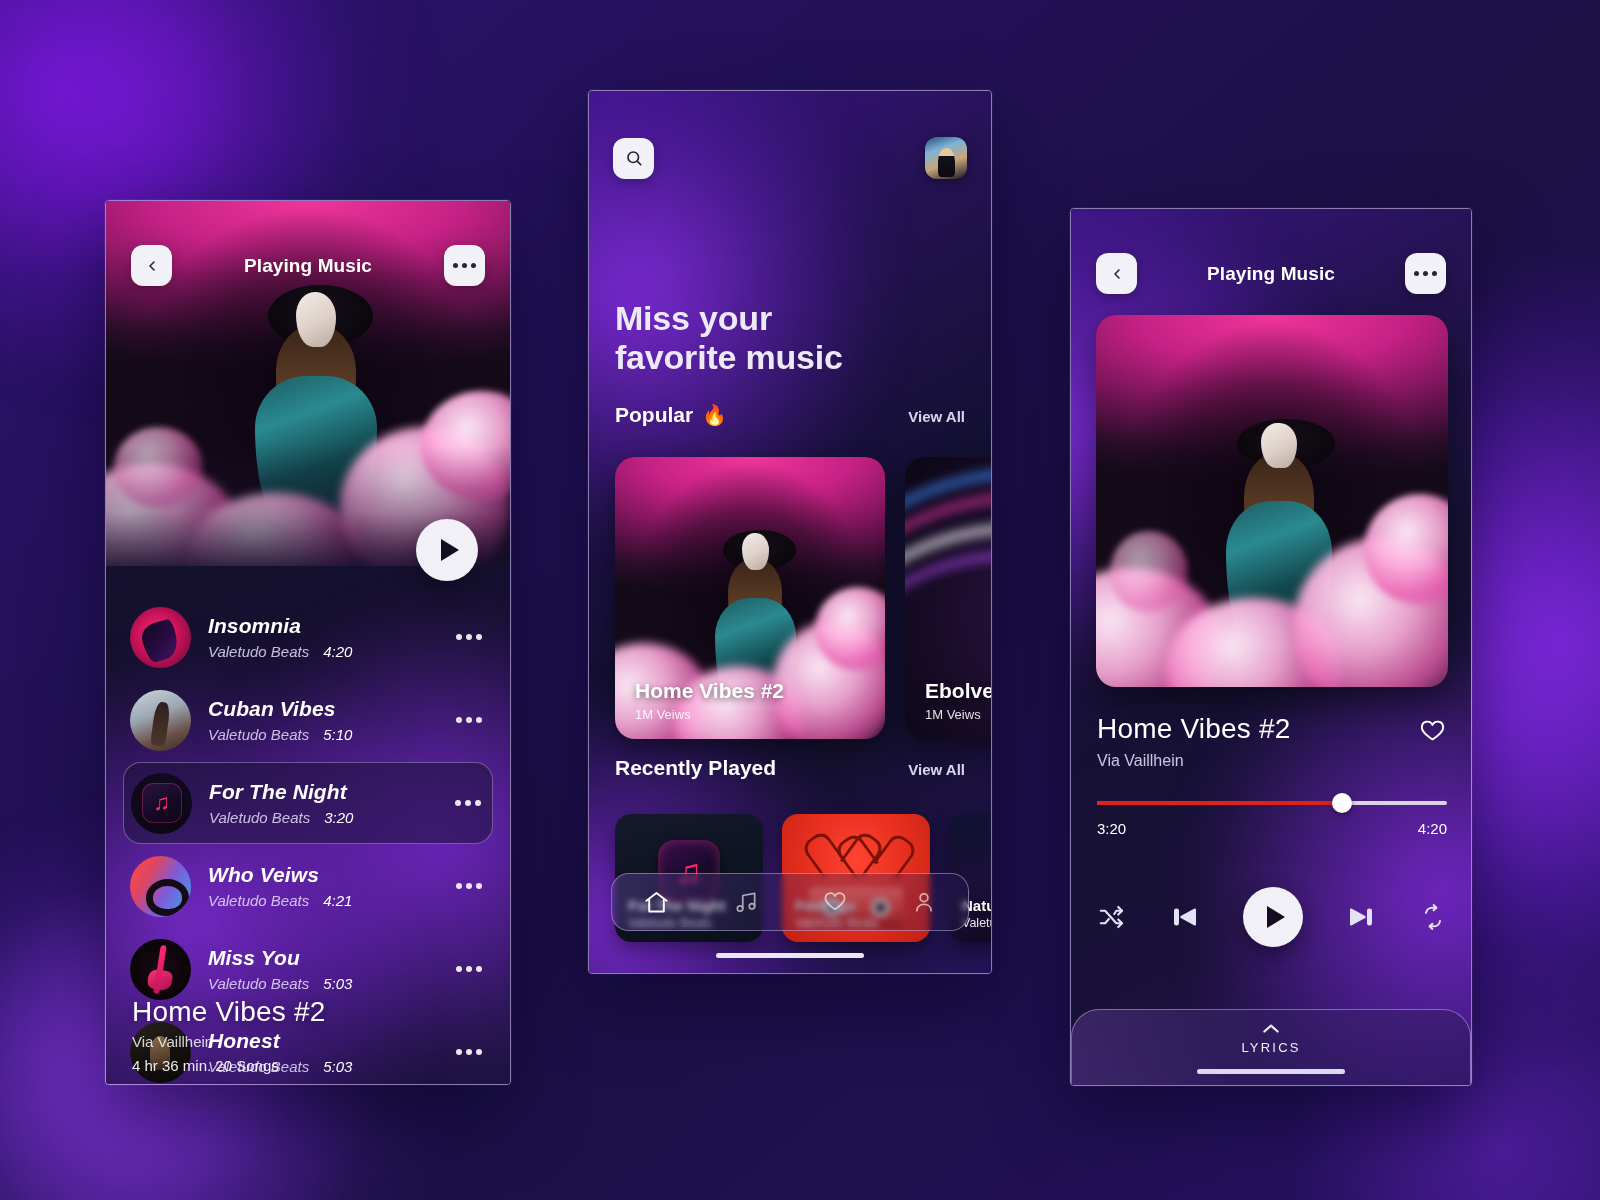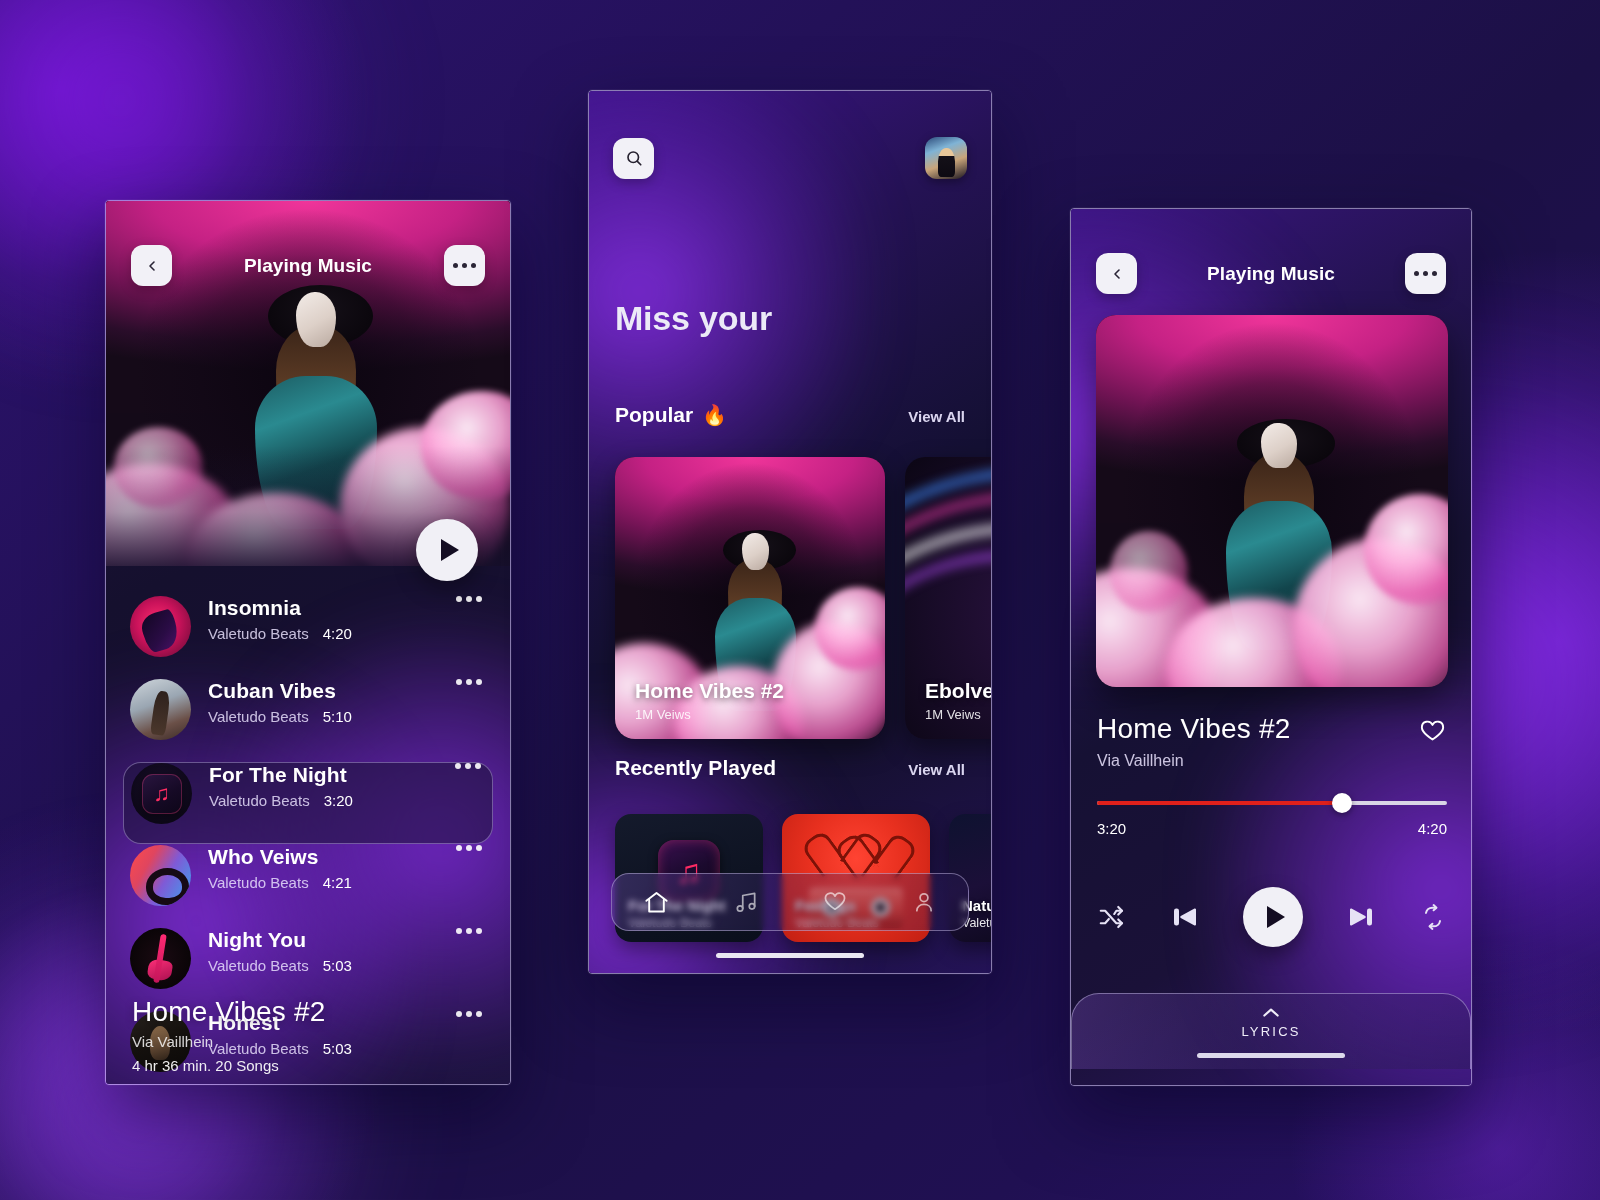--- a/index.html
+++ b/index.html
@@ -472,6 +472,7 @@
 
     <div class="h1-big">
       <div>Miss your</div>
+      <div>favorite music</div>
     </div>
 
     <div class="sec-head" style="top:312px;">

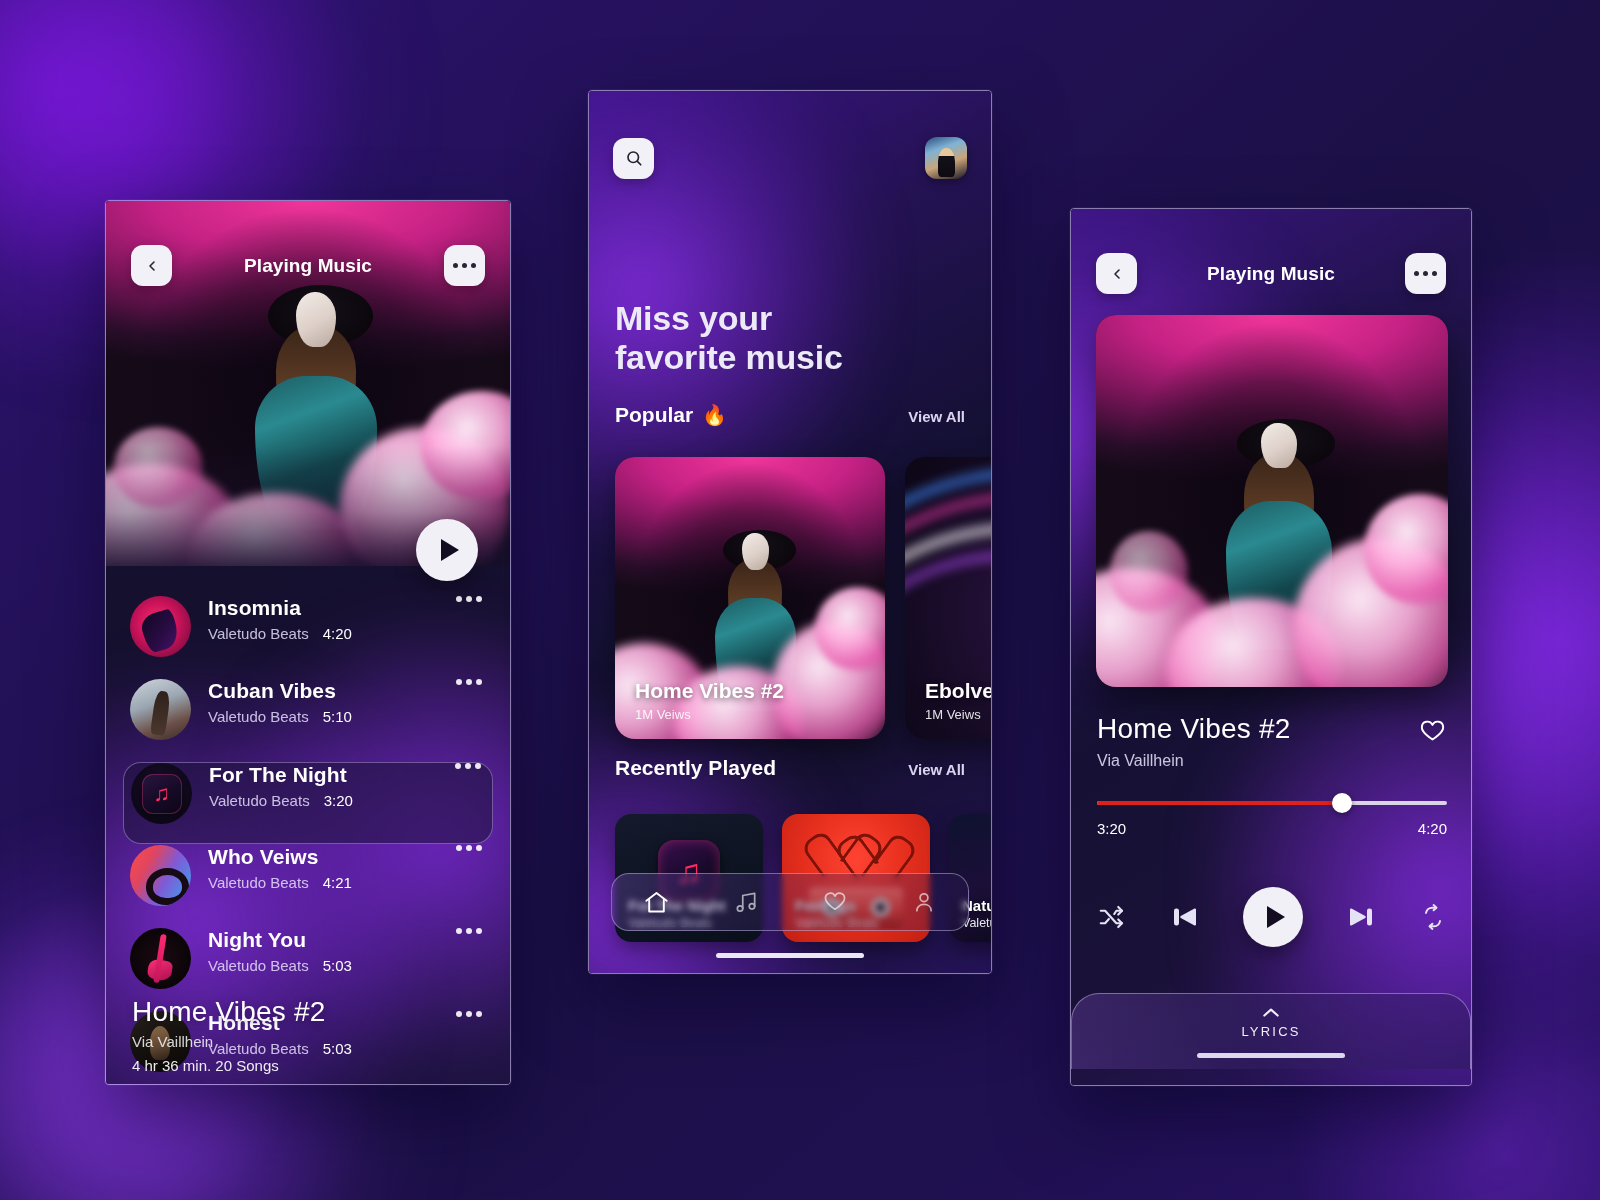--- a/index.html
+++ b/index.html
@@ -156,10 +156,11 @@
   .track-list { position:absolute; left:0; right:0; top:365px; bottom:0; padding-top:30px; }
   .track {
     position:relative;
-    display:flex; 
+    display:flex; align-items:center;
     height:82px;
     padding: 0 24px;
     margin-bottom: 1px;
+    font-style: italic;
   }
   .track.active {
     margin: 0 17px 1px 17px;

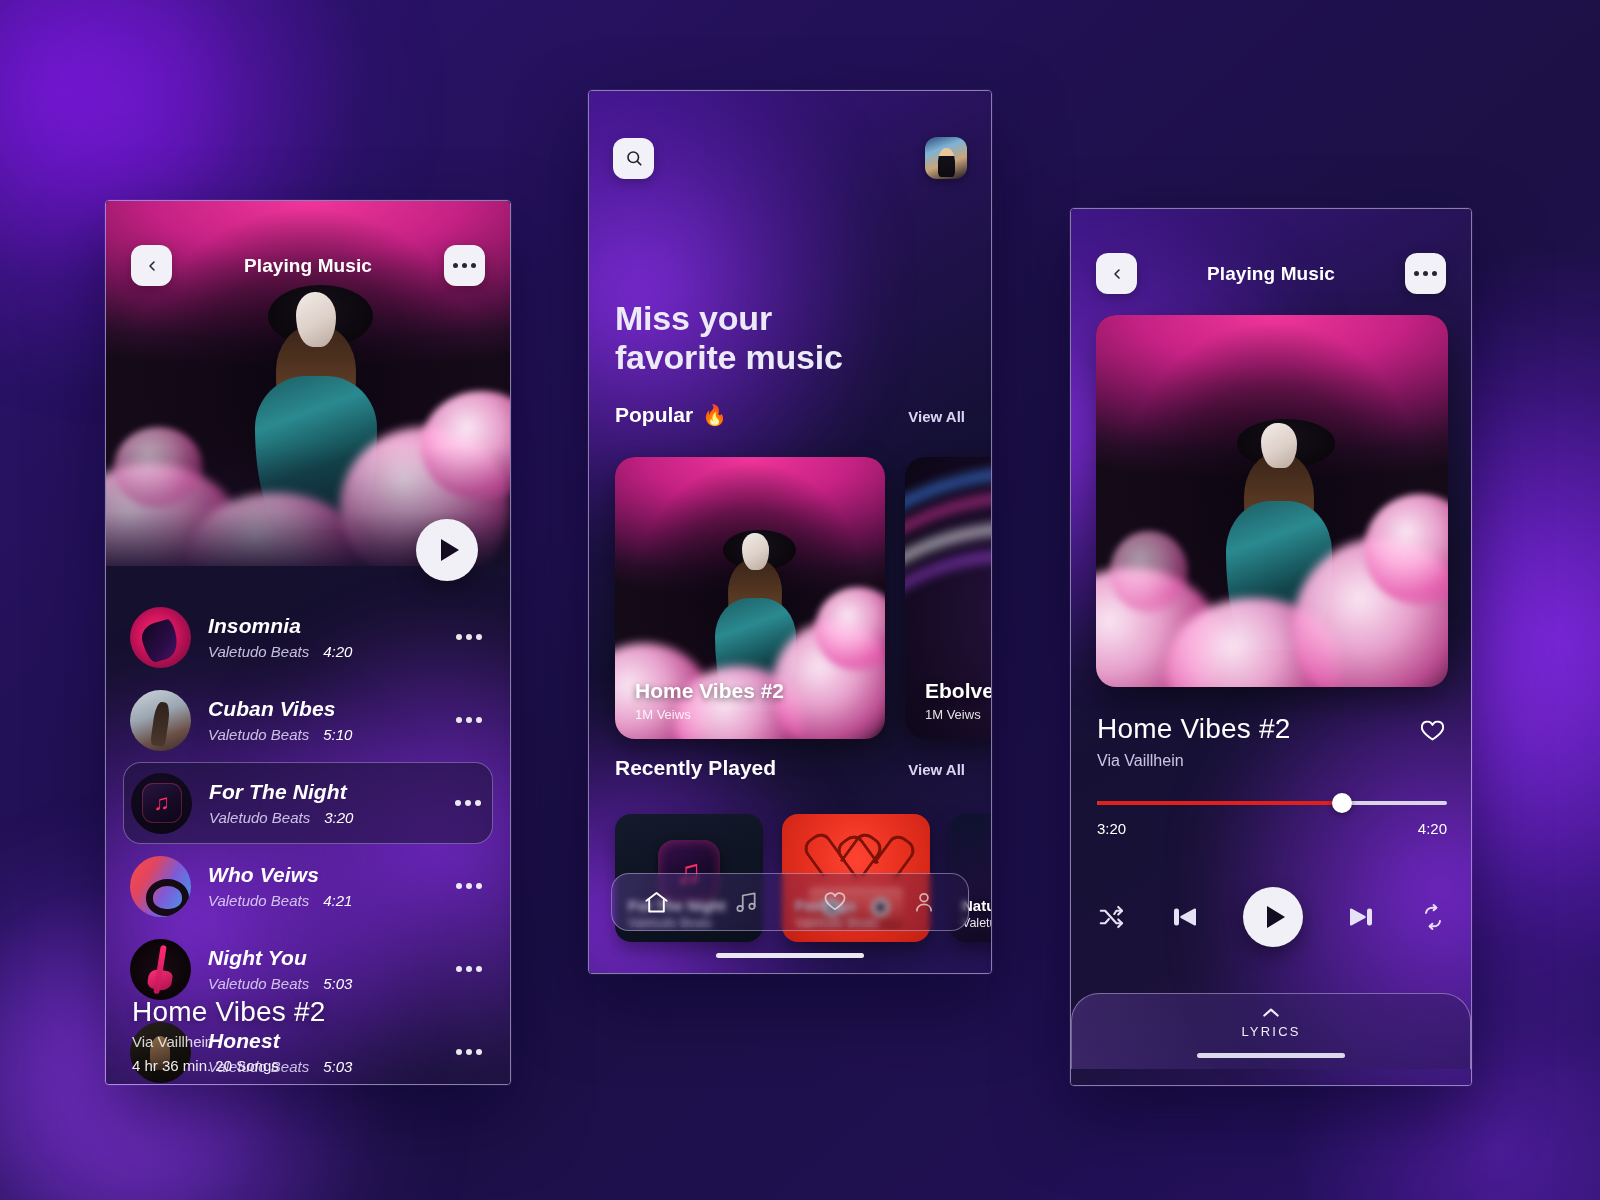--- a/index.html
+++ b/index.html
@@ -425,7 +425,7 @@
         <div class="track">
           <div class="thumb th-miss"></div>
           <div class="tmeta">
-            <div class="tname">Night You</div>
+            <div class="tname">Miss You</div>
             <div class="tsub">
               <span>Valetudo Beats</span>
               <span class="dur">5:03</span>

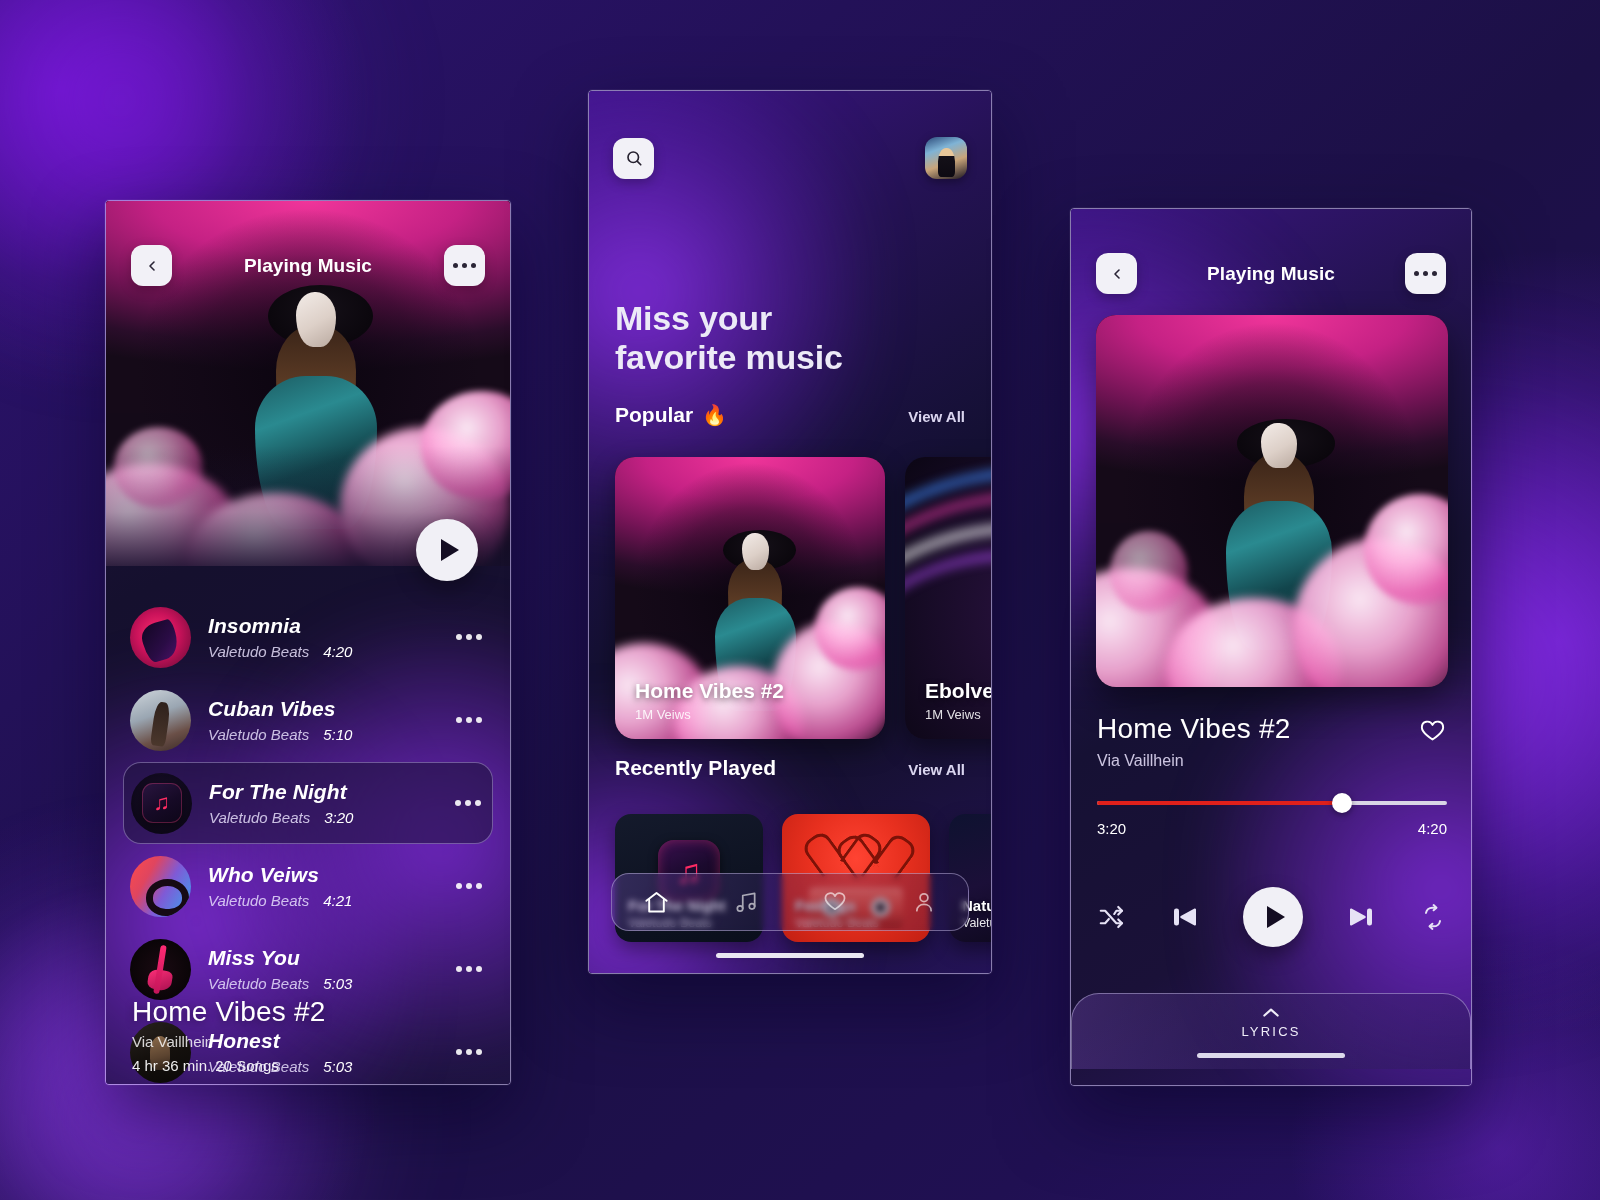--- a/index.html
+++ b/index.html
@@ -291,7 +291,7 @@
   .ctrls { position:absolute; left:26px; right:24px; top:678px; display:flex; align-items:center; justify-content:space-between; }
   .play-big { width:60px;height:60px;border-radius:50%;background:#f1f0f6; display:flex;align-items:center;justify-content:center; box-shadow:0 8px 20px rgba(0,0,0,.4); }
   .lyrics-panel {
-    position:absolute; left:0; right:0; bottom:16px; height:76px;
+    position:absolute; left:0; right:0; bottom:0; height:76px;
     border-radius:28px 28px 0 0;
     border:1px solid rgba(225,215,255,0.42); border-bottom:none;
     background: linear-gradient(100deg, rgba(112,72,175,0.38) 0%, rgba(58,38,105,0.35) 50%, rgba(38,26,78,0.38) 100%);

